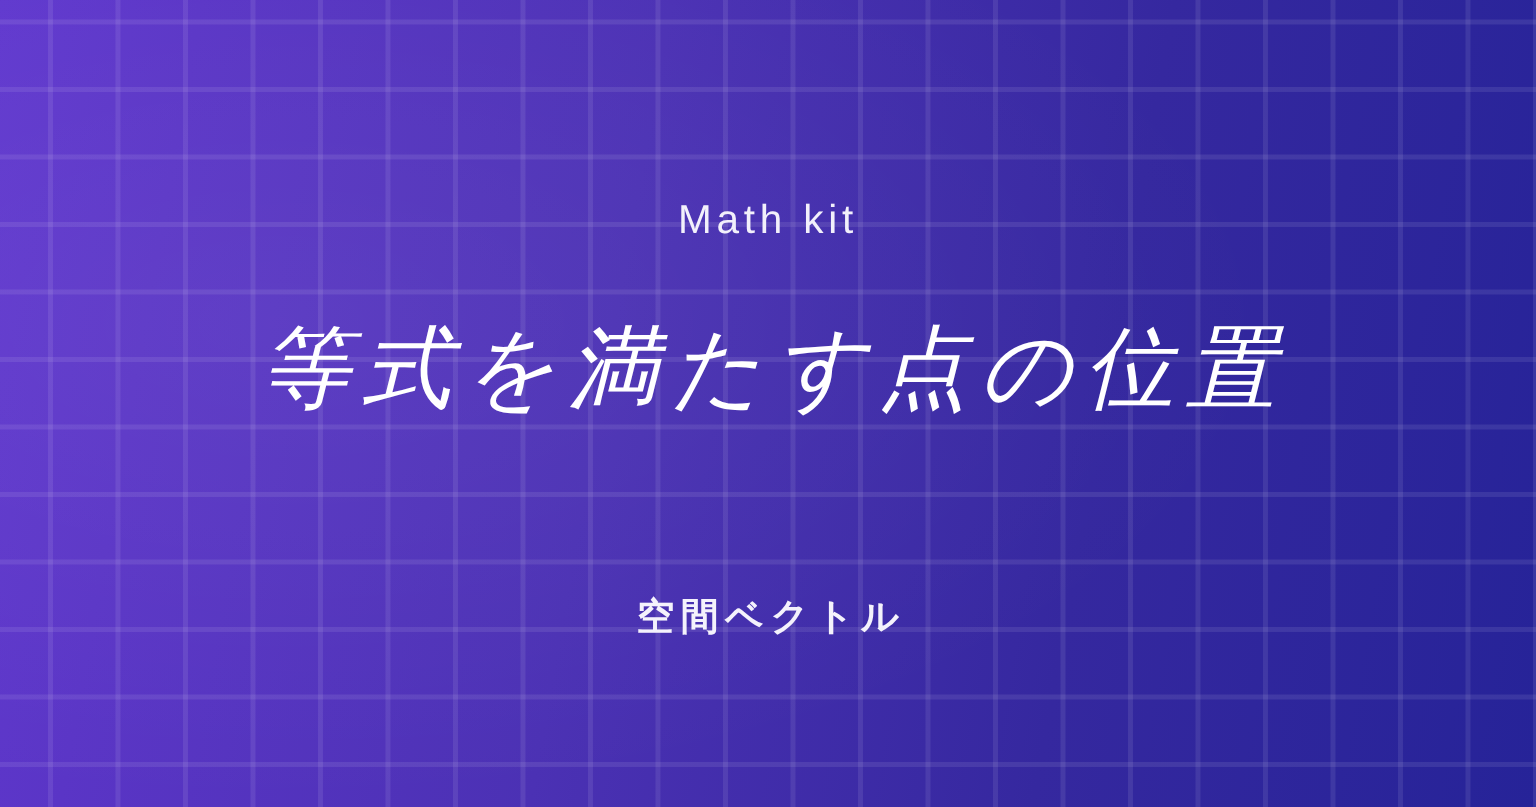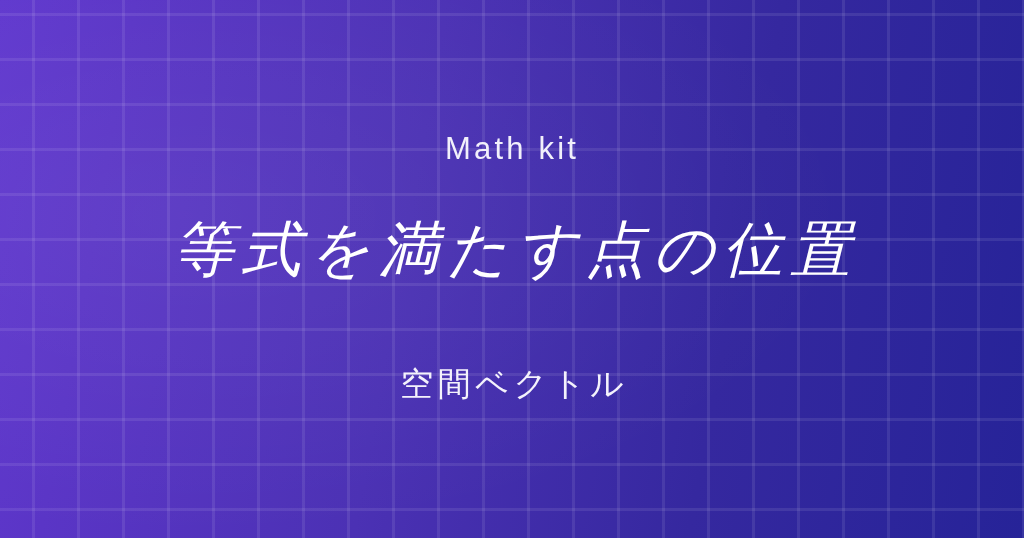--- a/index.html
+++ b/index.html
@@ -50,7 +50,7 @@
 
   #eyebrow {
     margin-top: 133px;
-    font-size: 31px;
+    font-size: 27px;
     line-height: 1;
     font-weight: 400;
     letter-spacing: 3.2px;

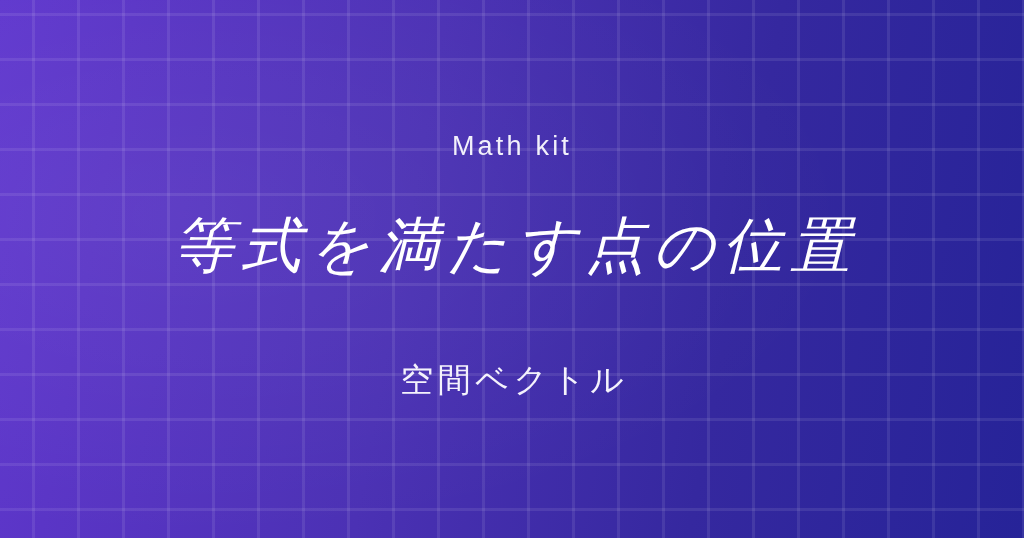--- a/index.html
+++ b/index.html
@@ -71,10 +71,10 @@
   }
 
   #subtitle {
-    margin-top: 47px;
-    font-size: 33px;
+    margin-top: 83px;
+    font-size: 25px;
     line-height: 1;
-    font-weight: 400;
+    font-weight: 700;
     letter-spacing: 4.5px;
     text-indent: 4.5px;
     color: #f4f2fc;

